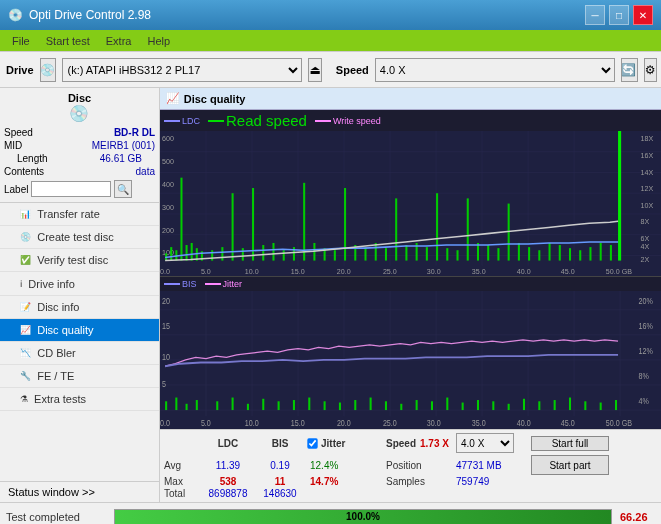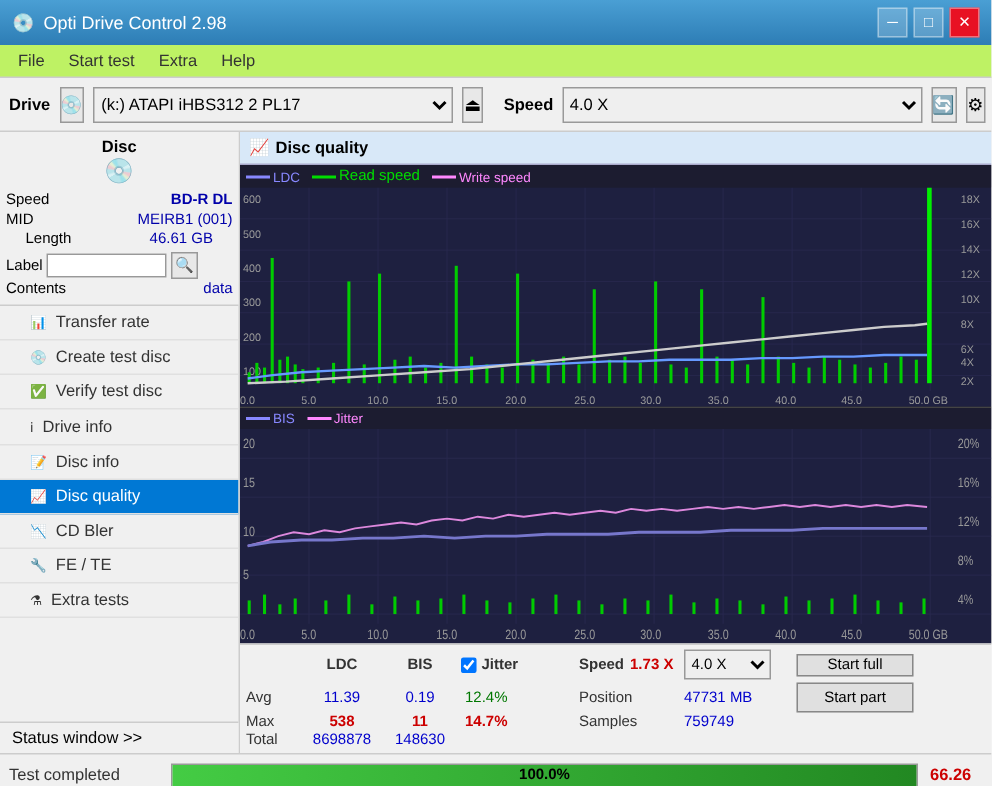--- a/index.html
+++ b/index.html
@@ -13,7 +13,7 @@
     #titlebar .win-btn.close { background: #e81123; }
     
     
-    #menubar { background: #bef264; height: 22px; display: flex; align-items: center; border-bottom: 1px solid #ccc; padding: 0 4px; }
+    #menubar { background: #84cc16; height: 22px; display: flex; align-items: center; border-bottom: 1px solid #ccc; padding: 0 4px; }
     .menu-item { padding: 2px 8px; font-size: 11px; cursor: pointer; color: #333; }
     
     

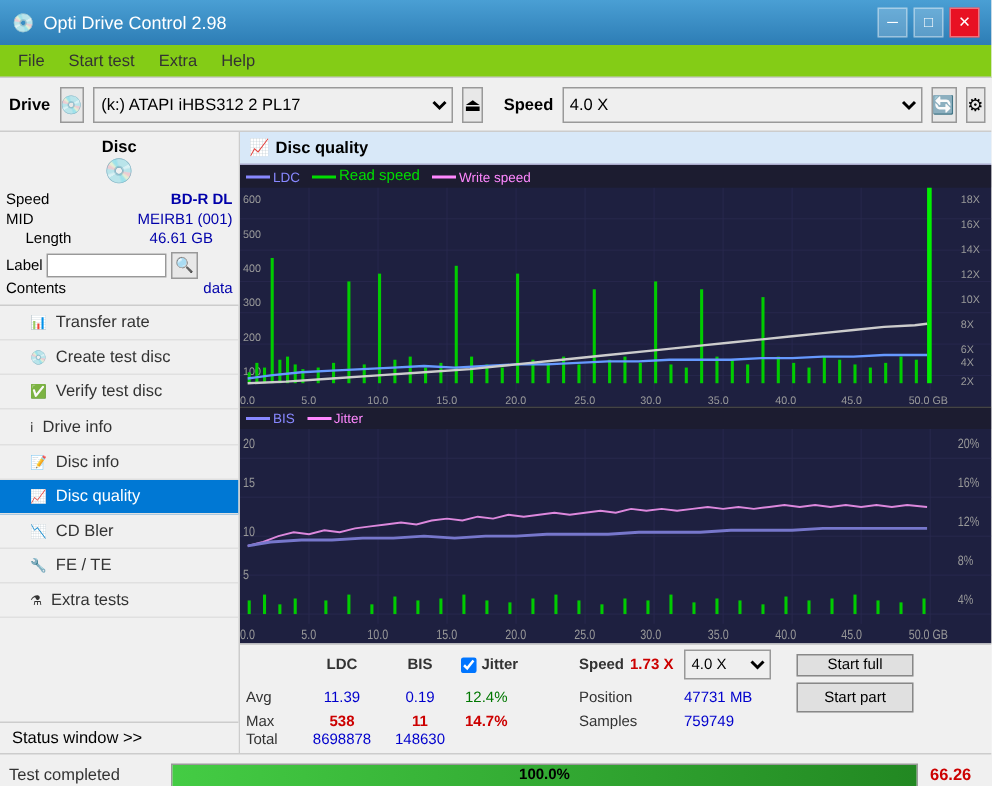--- a/index.html
+++ b/index.html
@@ -165,7 +165,7 @@
             <span style="display:inline-block; width:16px; height:2px; background:#8888ff;"></span>
             <span>LDC</span>
           </span>
-          <span style="color:#00dd00; font-size:10px; display:flex; align-items:center; gap:2px;">
+          <span style="color:#00dd00; font-size:15px; display:flex; align-items:center; gap:2px;">
             <span style="display:inline-block; width:16px; height:2px; background:#00dd00;"></span>
             <span>Read speed</span>
           </span>

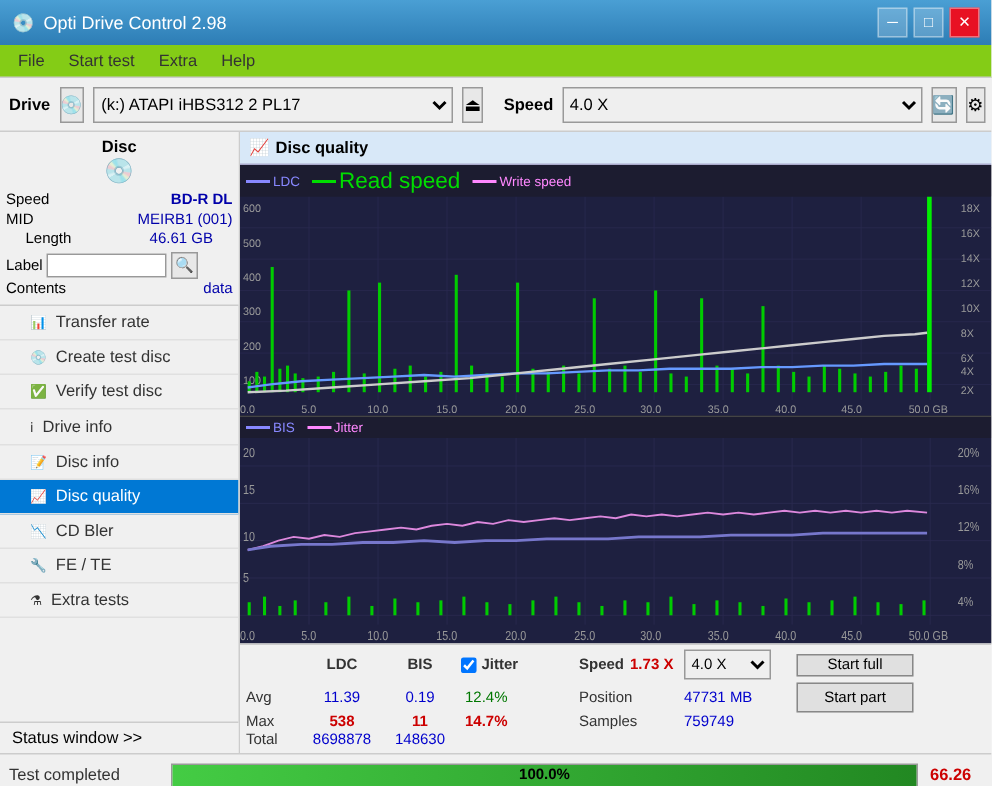--- a/index.html
+++ b/index.html
@@ -95,14 +95,14 @@
         <span>Length</span>
         <span style="color:#0000aa;">46.61 GB</span>
       </div>
+      <div style="display:flex; justify-content:space-between; font-size:10px; padding:1px 0;">
+        <span>Contents</span>
+        <span style="color:#0000aa;">data</span>
+      </div>
       <div style="display:flex; align-items:center; gap:3px; font-size:10px; margin-top:2px;">
         <span>Label</span>
         <input type="text" style="width: 80px; height: 16px; border: 1px solid rgb(153, 153, 153); font-size: 10px;">
         <button style="width:18px; height:18px; font-size:10px; padding:0; border:1px solid #999; background:#e8e8e8; cursor:pointer;">🔍</button>
-      </div>
-      <div style="display:flex; justify-content:space-between; font-size:10px; padding:1px 0;">
-        <span>Contents</span>
-        <span style="color:#0000aa;">data</span>
       </div>
     </div>
 

